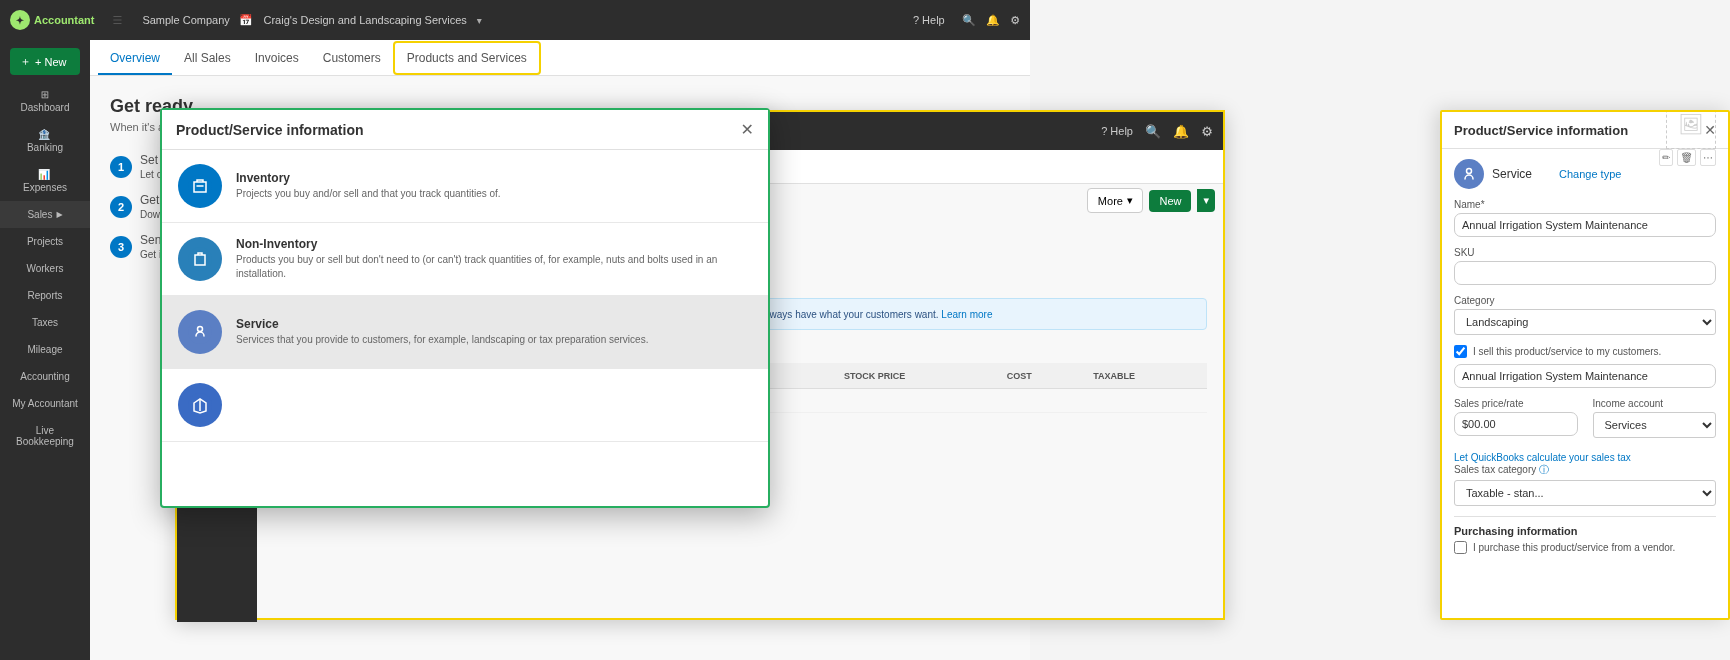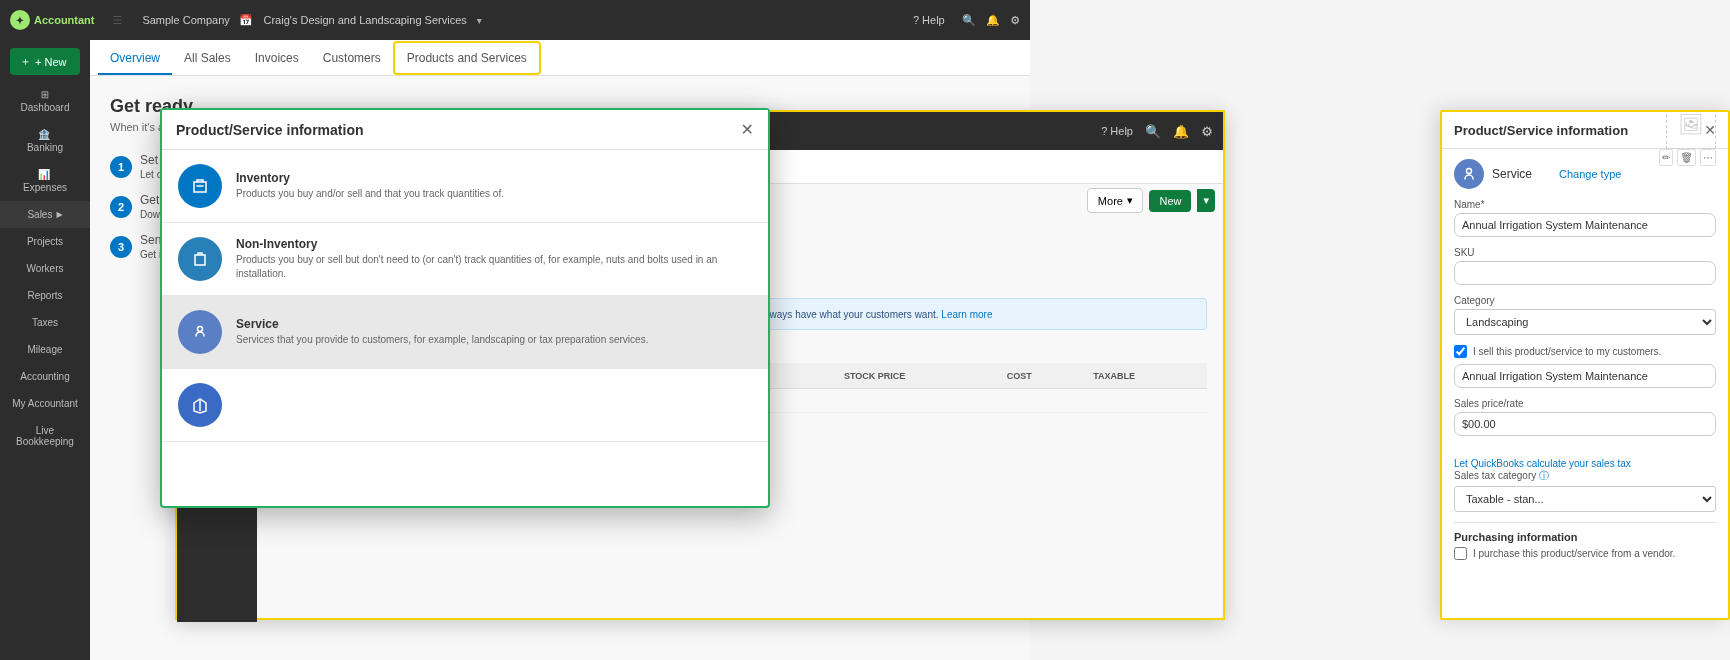--- a/index.html
+++ b/index.html
@@ -382,7 +382,7 @@
     </div>
     <div class="ps-item-content">
       <div class="ps-item-title">Inventory</div>
-      <div class="ps-item-desc">Products you buy and/or sell and that you track quantities of.</div>
+      <div class="ps-item-desc">Projects you buy and/or sell and that you track quantities of.</div>
     </div>
   </div>
 

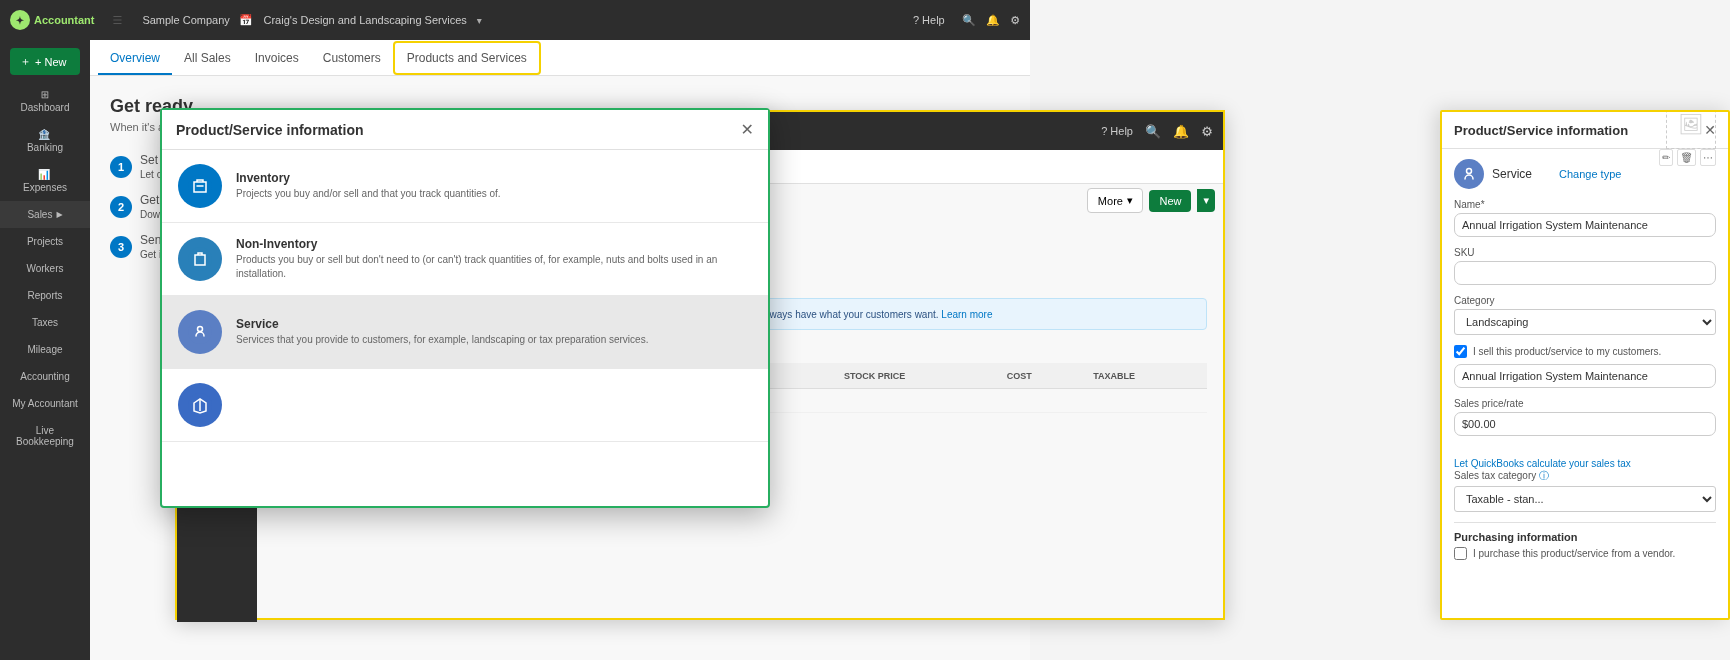--- a/index.html
+++ b/index.html
@@ -485,6 +485,12 @@
         <div class="rp-label">Sales price/rate</div>
         <input class="rp-input" type="text" value="$00.00" style="">
       </div>
+      <div class="rp-field">
+        <div class="rp-label">Income account</div>
+        <select class="rp-select">
+          <option>Services</option>
+        </select>
+      </div>
     </div>
 
     <a class="rp-link">Let QuickBooks calculate your sales tax</a>

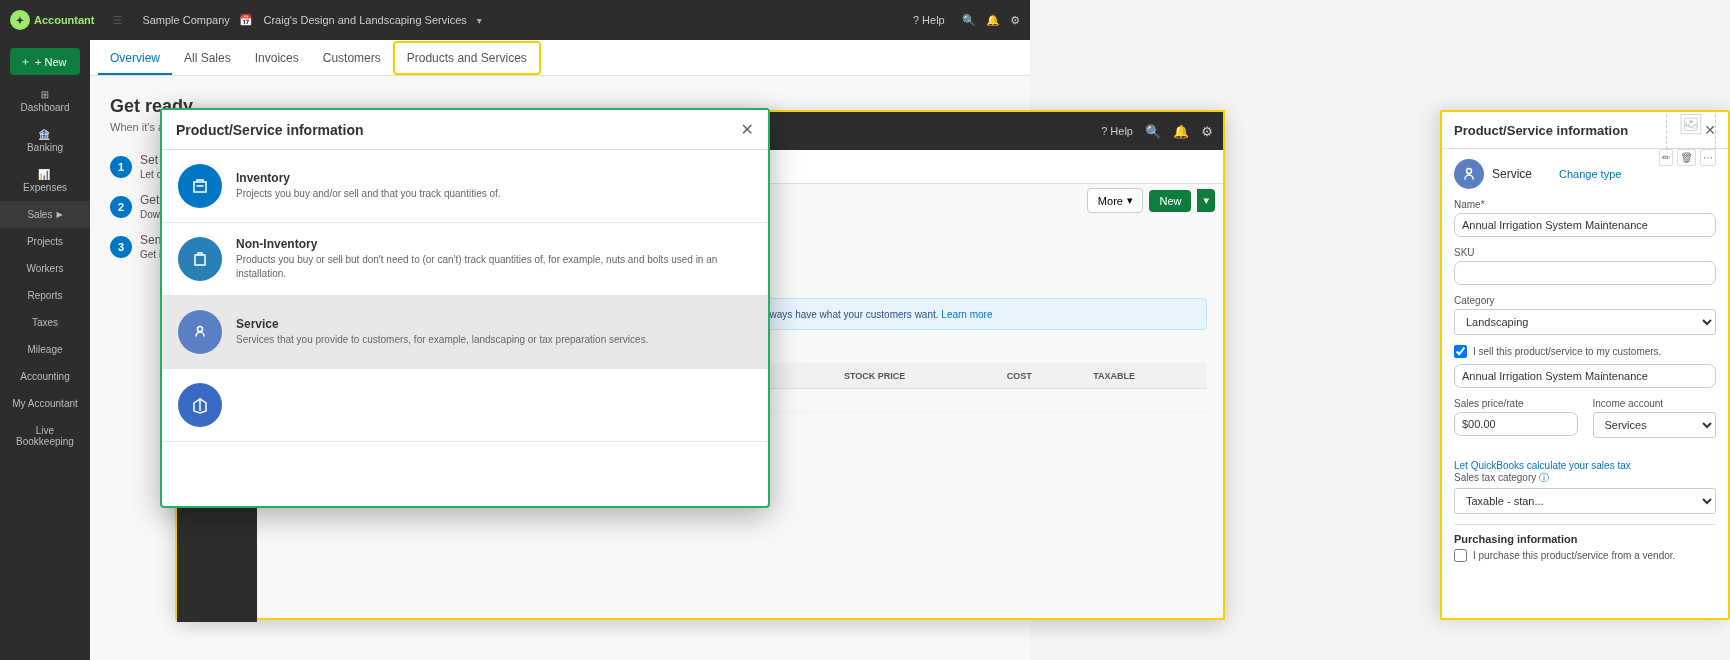--- a/index.html
+++ b/index.html
@@ -130,7 +130,7 @@
     .rp-select { width: 100%; border: 1px solid #ccc; border-radius: 3px; padding: 5px 7px; font-size: 11px; color: #333; background: #fff; }
     .rp-row { display: flex; gap: 15px; }
     .rp-row .rp-field { flex: 1; }
-    .rp-link { font-size: 10px; color: #0077c5; cursor: pointer; margin-top: 12px; display: block; }
+    .rp-link { font-size: 10px; color: #0077c5; cursor: pointer; margin-top: 4px; display: block; }
     .rp-checkbox-row { display: flex; align-items: center; gap: 6px; margin-bottom: 6px; }
     .rp-checkbox-label { font-size: 10px; color: #555; }
     .rp-section-title { font-size: 11px; font-weight: bold; color: #333; margin: 8px 0 4px 0; border-top: 1px solid #e0e0e0; padding-top: 8px; }

